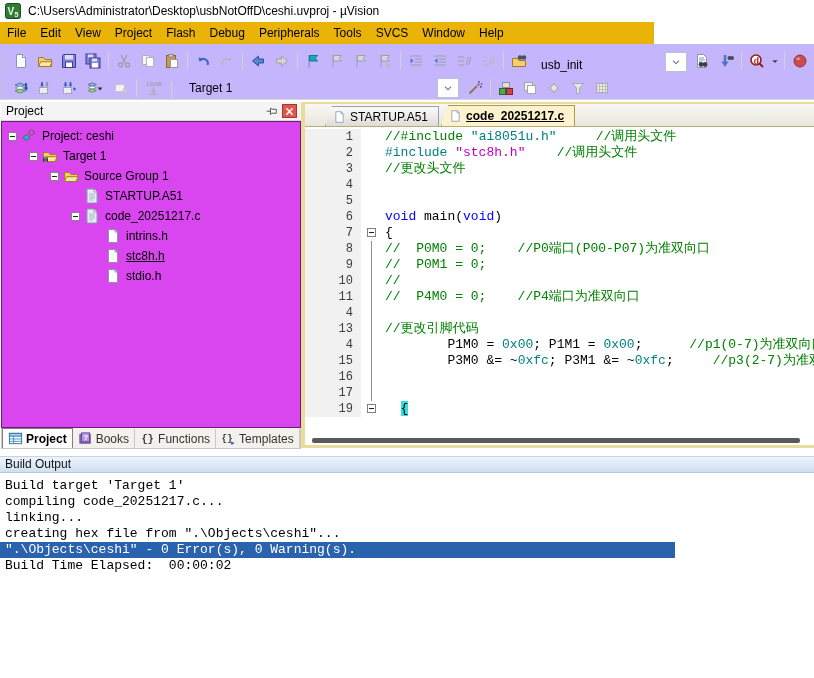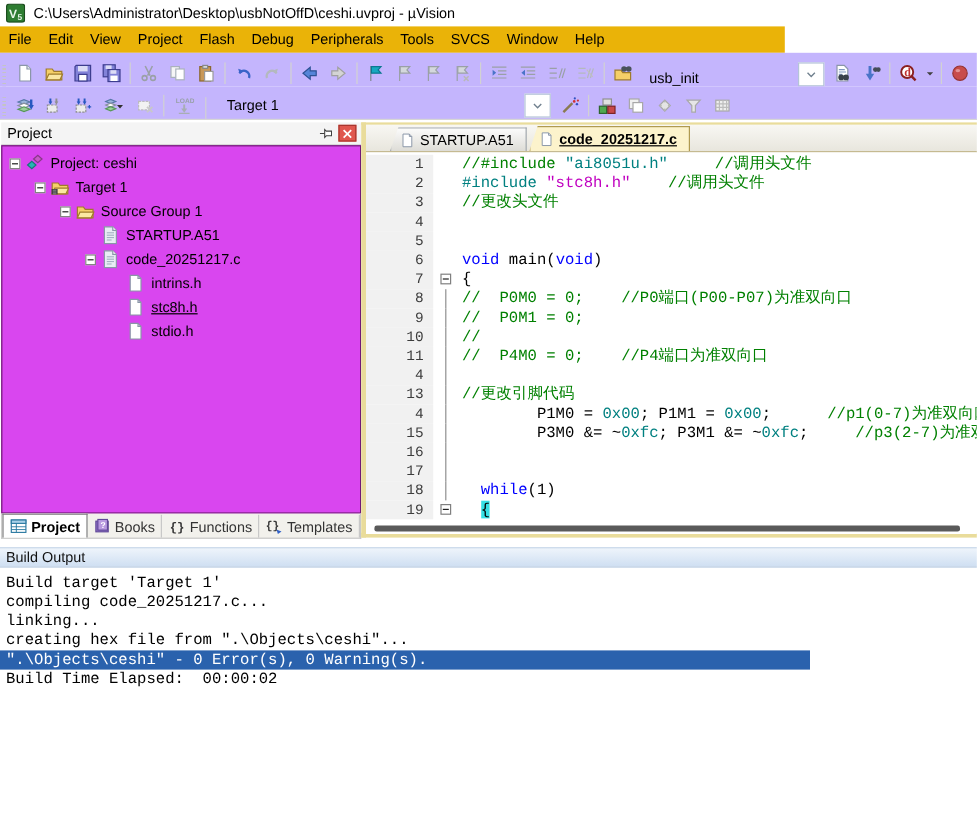--- a/index.html
+++ b/index.html
@@ -552,7 +552,6 @@
       <div class="crow"><span class="lnum">15</span><span class="fcol"><span class="fline"></span></span><span class="ctext"><span class="tok-t">        P3M0 &amp;= ~</span><span class="tok-n">0xfc</span><span class="tok-t">; P3M1 &amp;= ~</span><span class="tok-n">0xfc</span><span class="tok-t">;     </span><span class="tok-c">//p3(2-7)为准双向口</span></span></div>
       <div class="crow"><span class="lnum">16</span><span class="fcol"><span class="fline"></span></span><span class="ctext"></span></div>
       <div class="crow"><span class="lnum">17</span><span class="fcol"><span class="fline"></span></span><span class="ctext"></span></div>
-      <div class="crow"><span class="lnum">18</span><span class="fcol"><span class="fline"></span></span><span class="ctext"><span class="tok-t">  </span><span class="tok-k">while</span><span class="tok-t">(1)</span></span></div>
       <div class="crow"><span class="lnum">19</span><span class="fcol"><span class="fbox"></span></span><span class="ctext"><span class="tok-t">  </span><span class="tok-cur">{</span></span></div>
     </div>
   <div id="hscroll">

